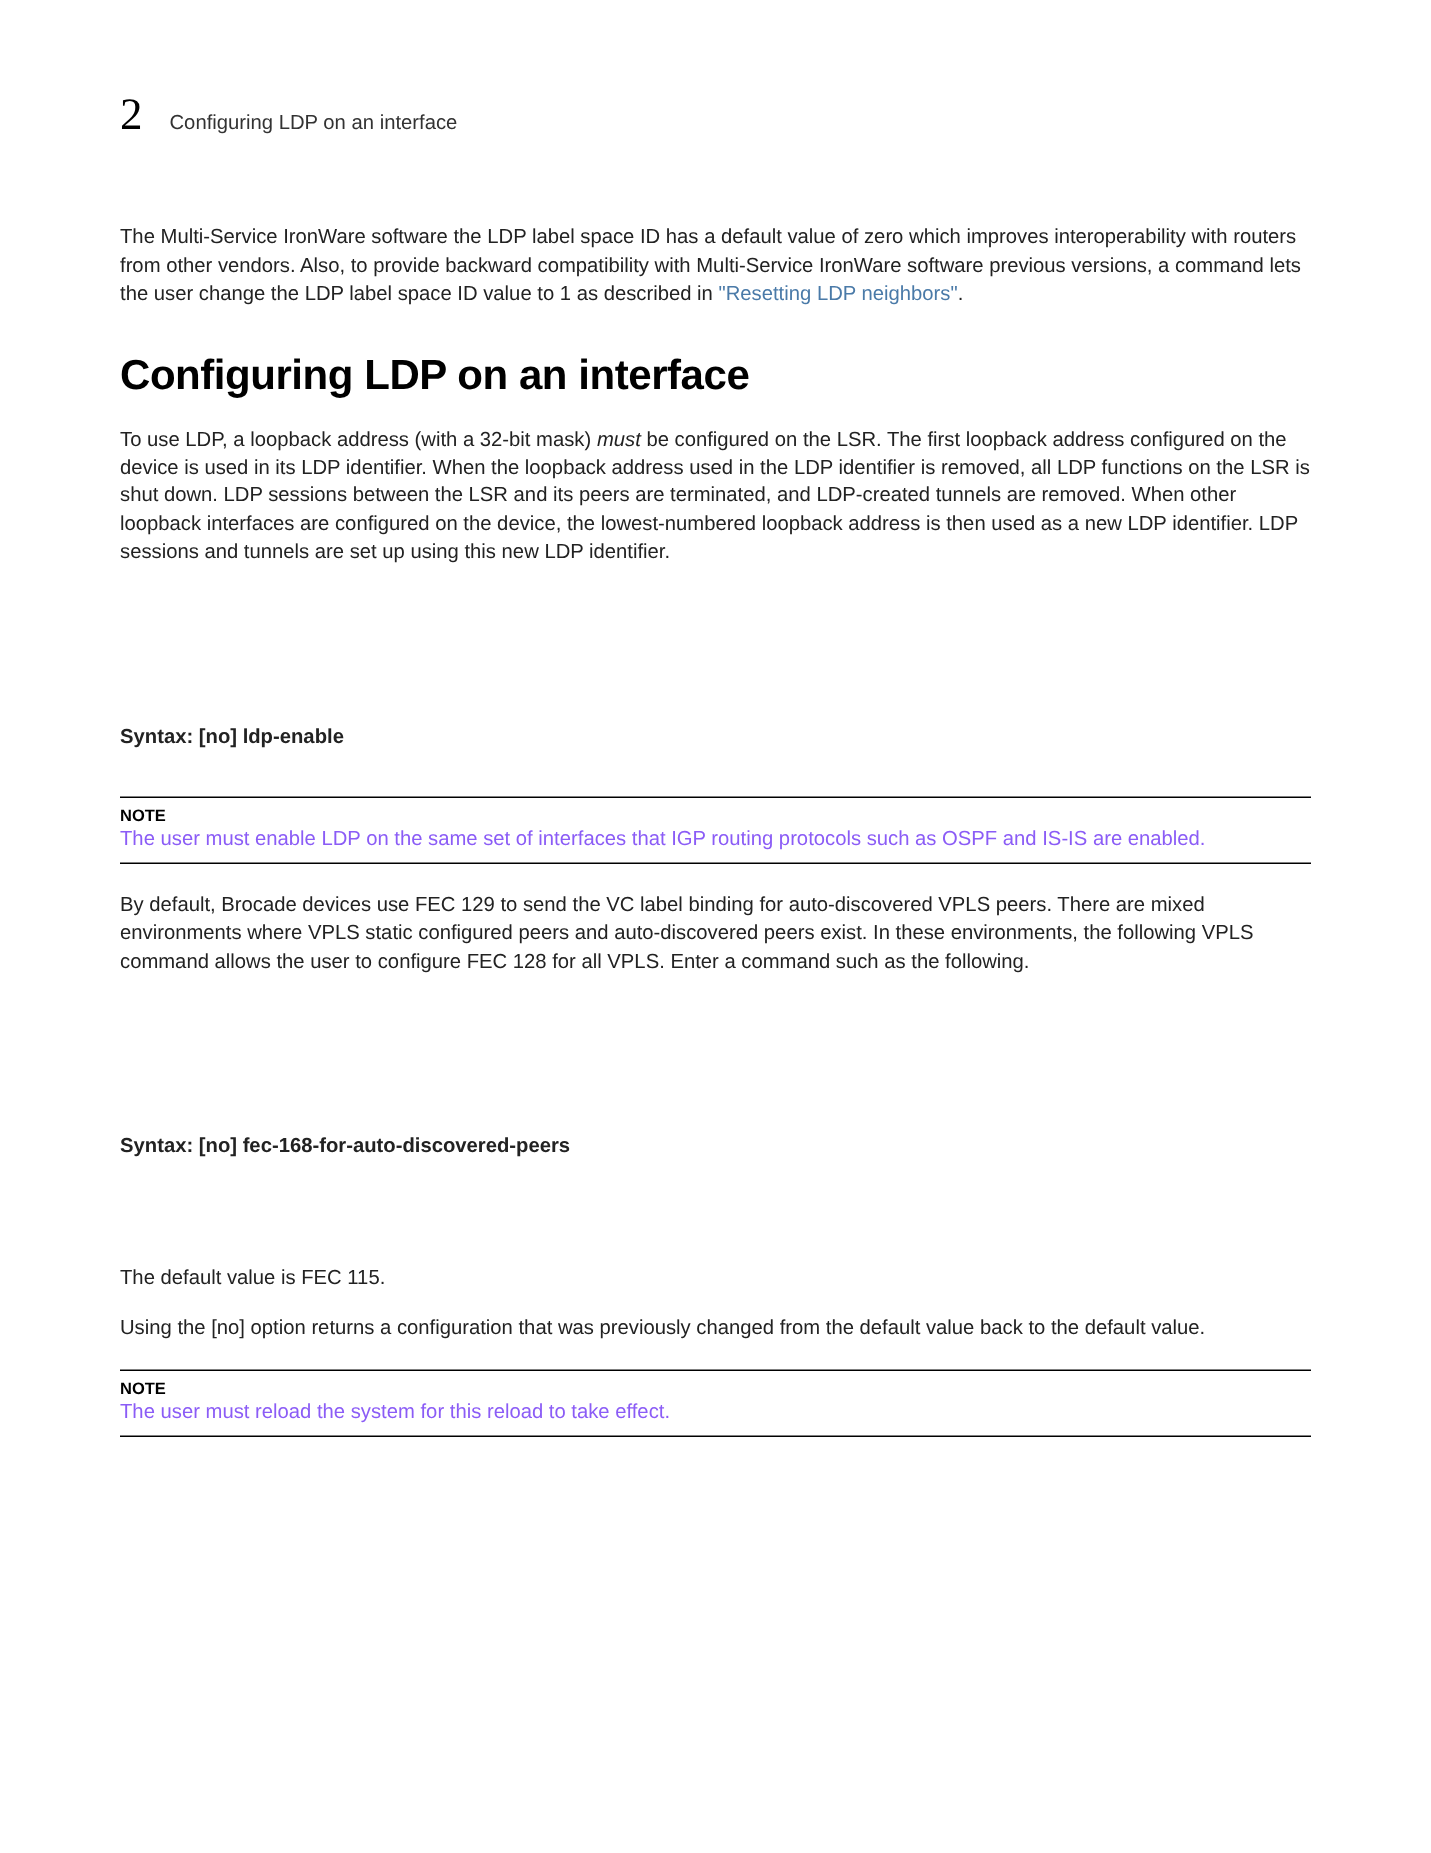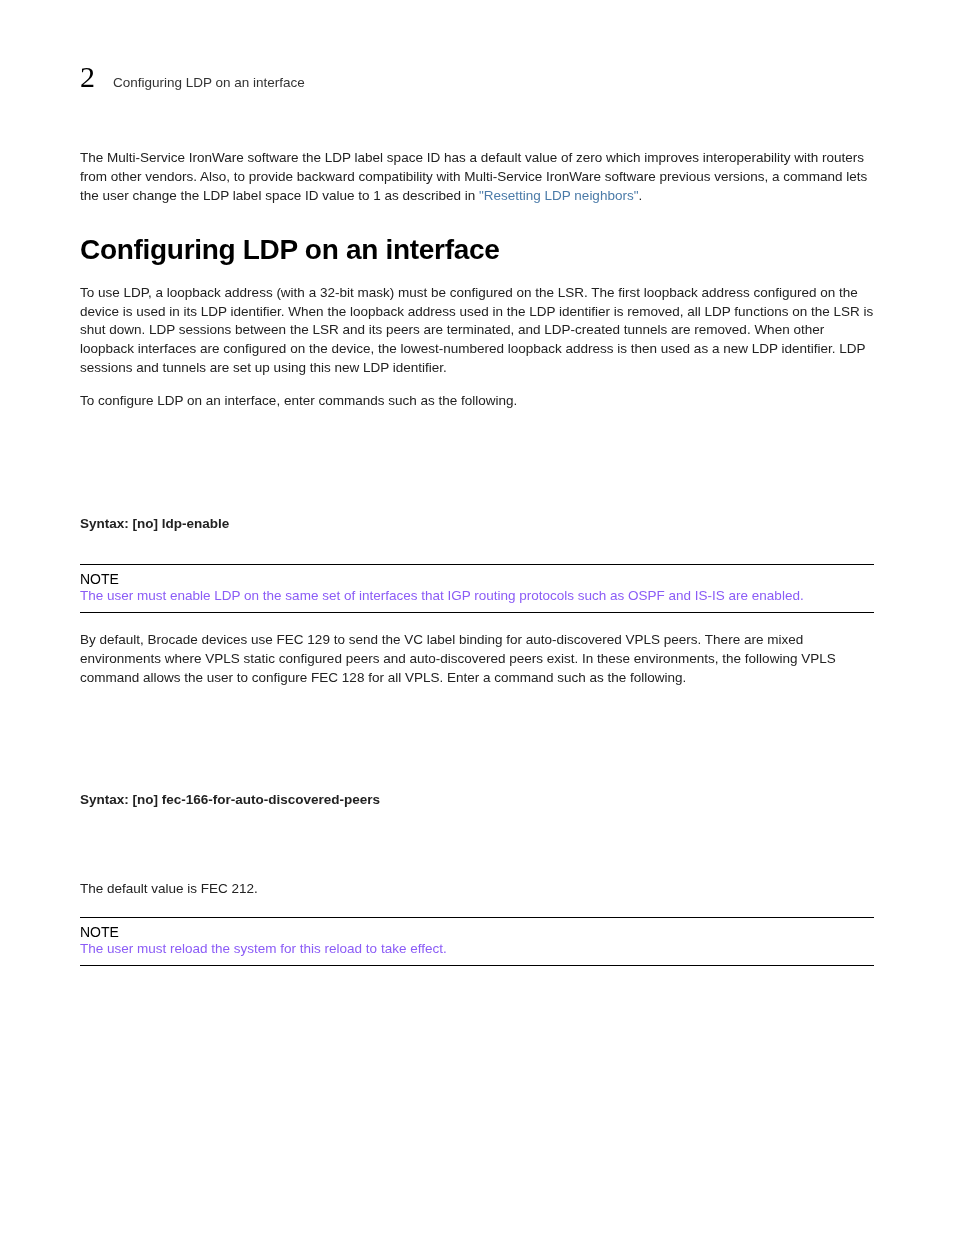--- a/index.html
+++ b/index.html
@@ -51,6 +51,7 @@
     color: #4a7aa8;
   }
   .italic {
+    font-style: italic;
   }
   .syntax {
     font-size: 13.5px;

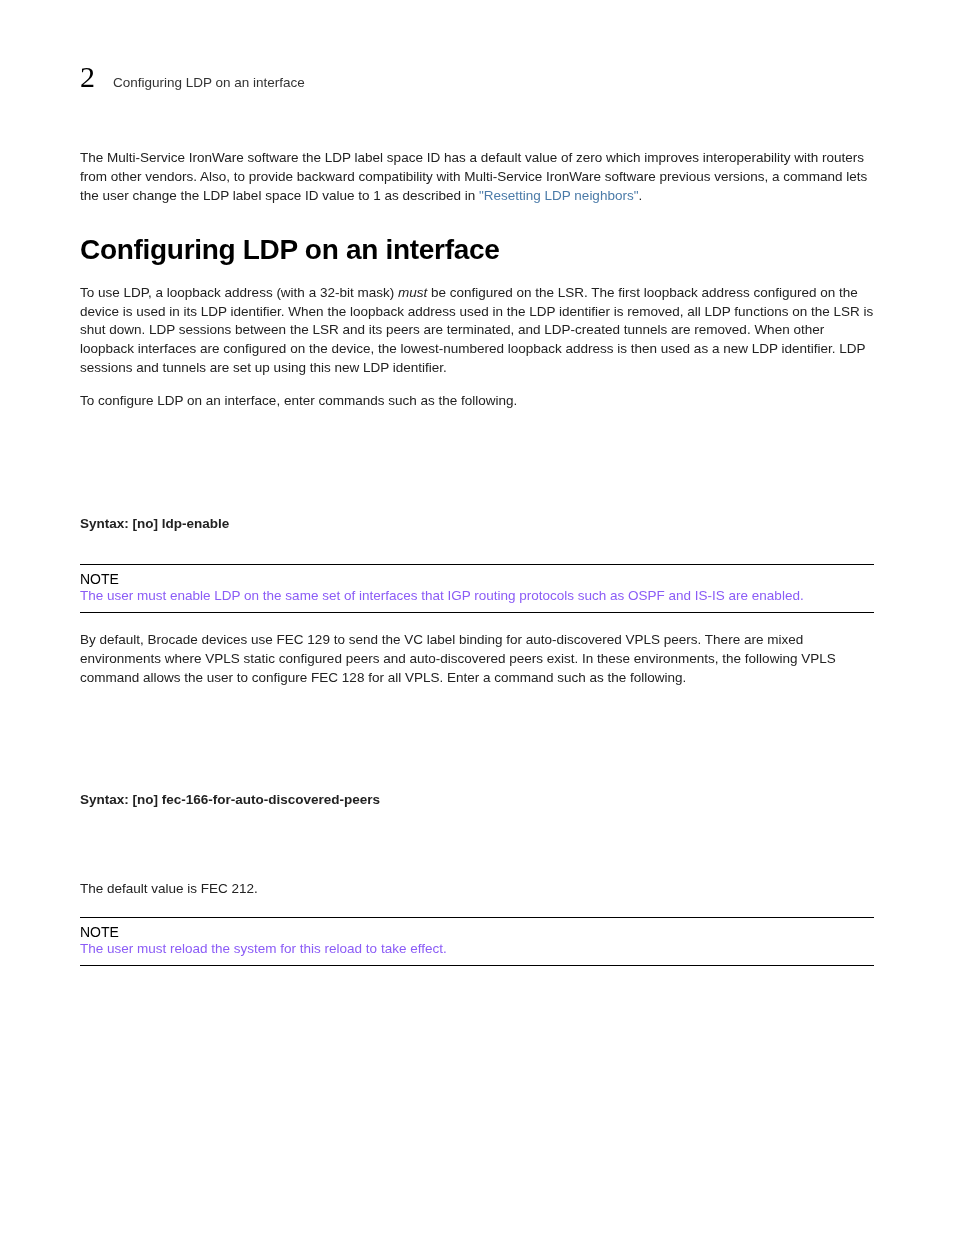--- a/index.html
+++ b/index.html
@@ -101,7 +101,6 @@
     <p>
       <span>To use LDP, a loopback address (with a 32-bit mask) </span><span class="italic">must</span><span> be configured on the LSR. The first loopback address configured on the device is used in its LDP identifier. When the loopback address used in the LDP identifier is removed, all LDP functions on the LSR is shut down. LDP sessions between the LSR and its peers are terminated, and LDP-created tunnels are removed. When other loopback interfaces are configured on the device, the lowest-numbered loopback address is then used as a new LDP identifier. LDP sessions and tunnels are set up using this new LDP identifier.</span>
     </p>
-    <p>To configure LDP on an interface, enter commands such as the following.</p>
 
     <div class="spacer-md"></div>
 

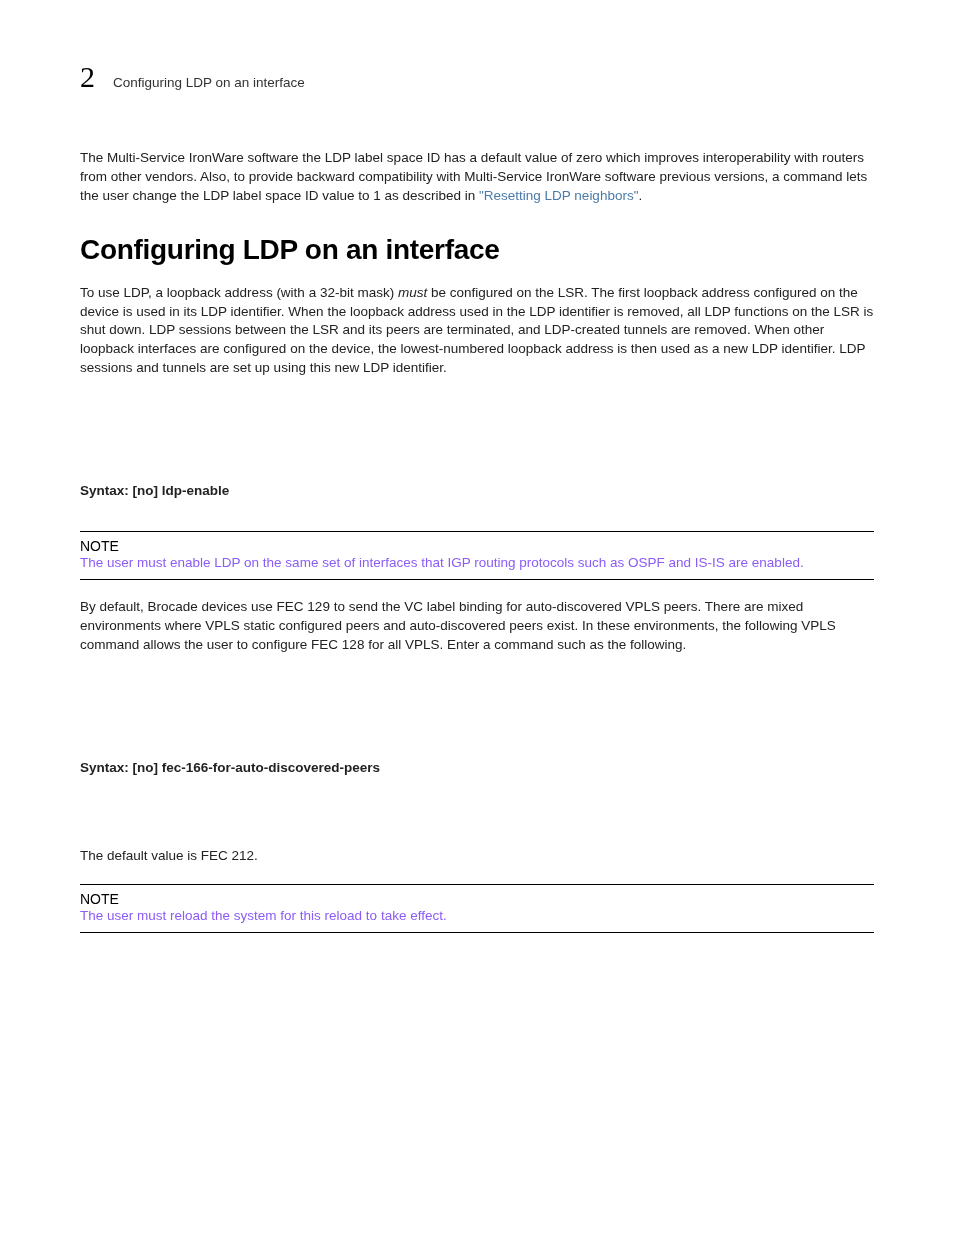--- a/index.html
+++ b/index.html
@@ -66,8 +66,8 @@
   }
   .note-label {
     font-family: "Arial Narrow", Arial, sans-serif;
-    font-weight: 400;
-    font-size: 14px;
+    font-weight: 700;
+    font-size: 11px;
     letter-spacing: 0px;
     font-stretch: condensed;
   }

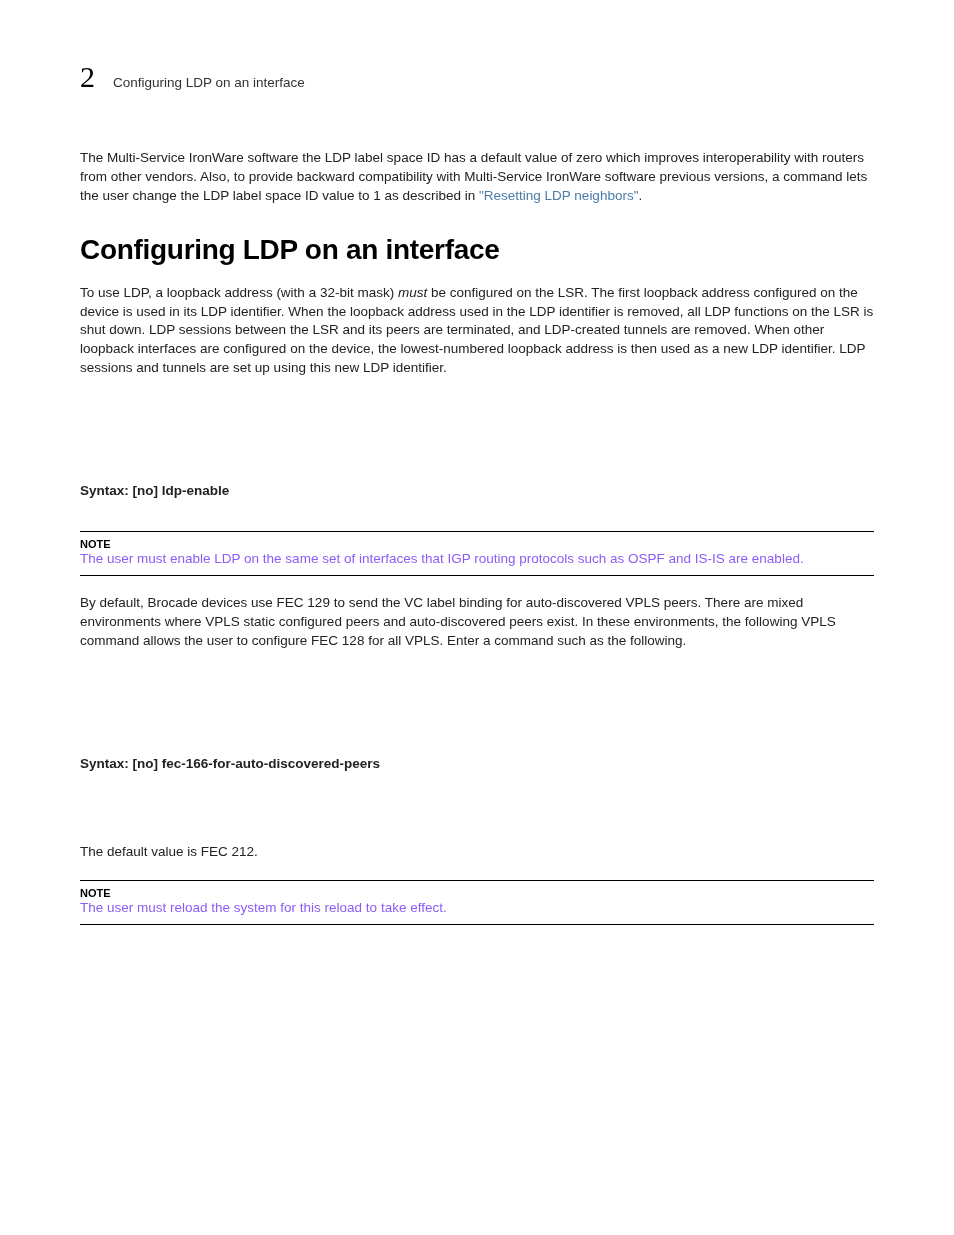--- a/index.html
+++ b/index.html
@@ -118,7 +118,7 @@
 
     <div class="spacer-md"></div>
 
-    <p class="syntax">Syntax:  [no] fec-166-for-auto-discovered-peers</p>
+    <p class="syntax">Syntax:  [no] fec-168-for-auto-discovered-peers</p>
 
     <div class="spacer-sm"></div>
 

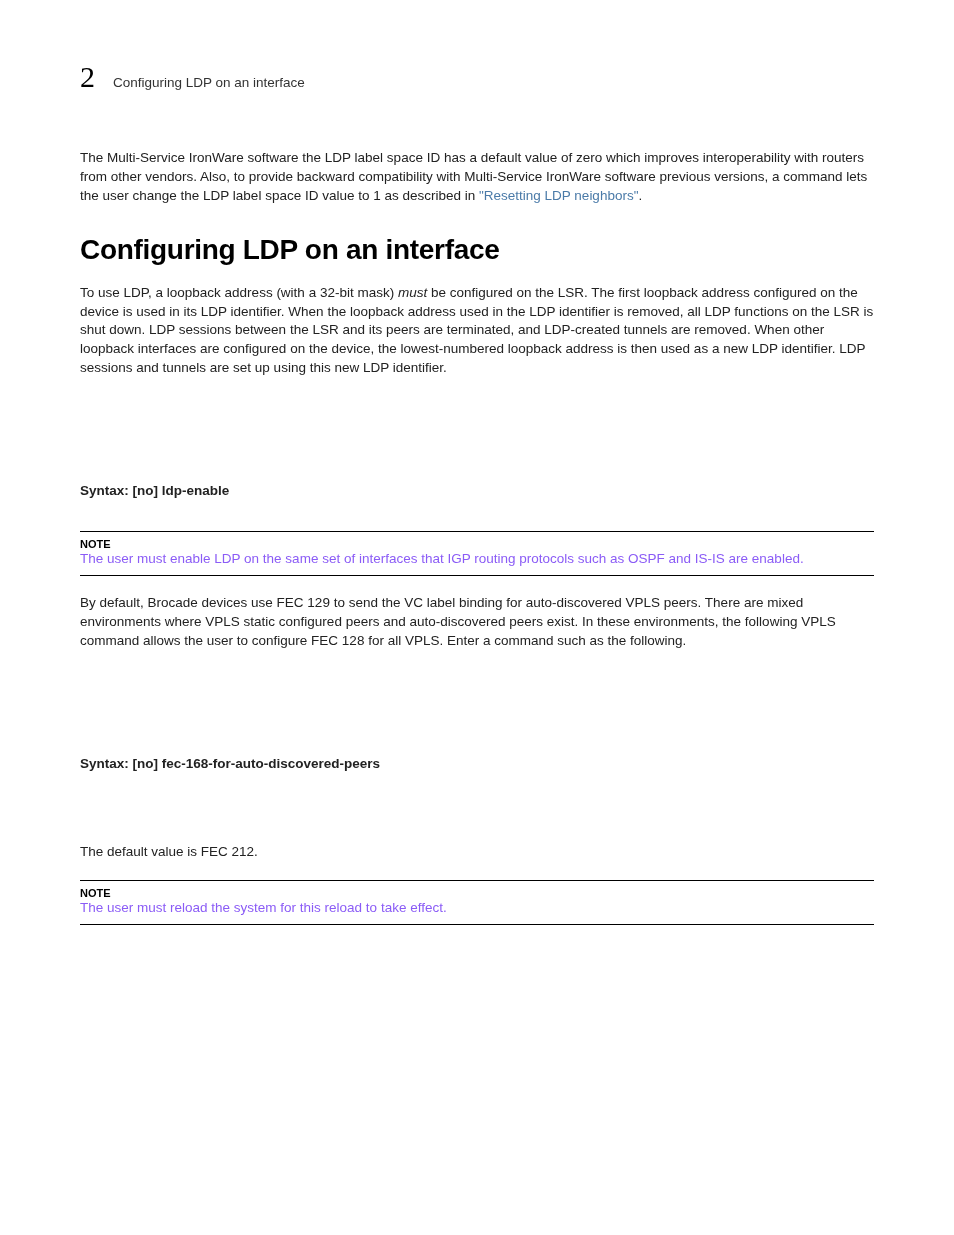--- a/index.html
+++ b/index.html
@@ -122,7 +122,7 @@
 
     <div class="spacer-sm"></div>
 
-    <p>The default value is FEC 212.</p>
+    <p>The default value is FEC 115.</p>
 
     <div class="note-box">
       <div class="note-label">NOTE</div>

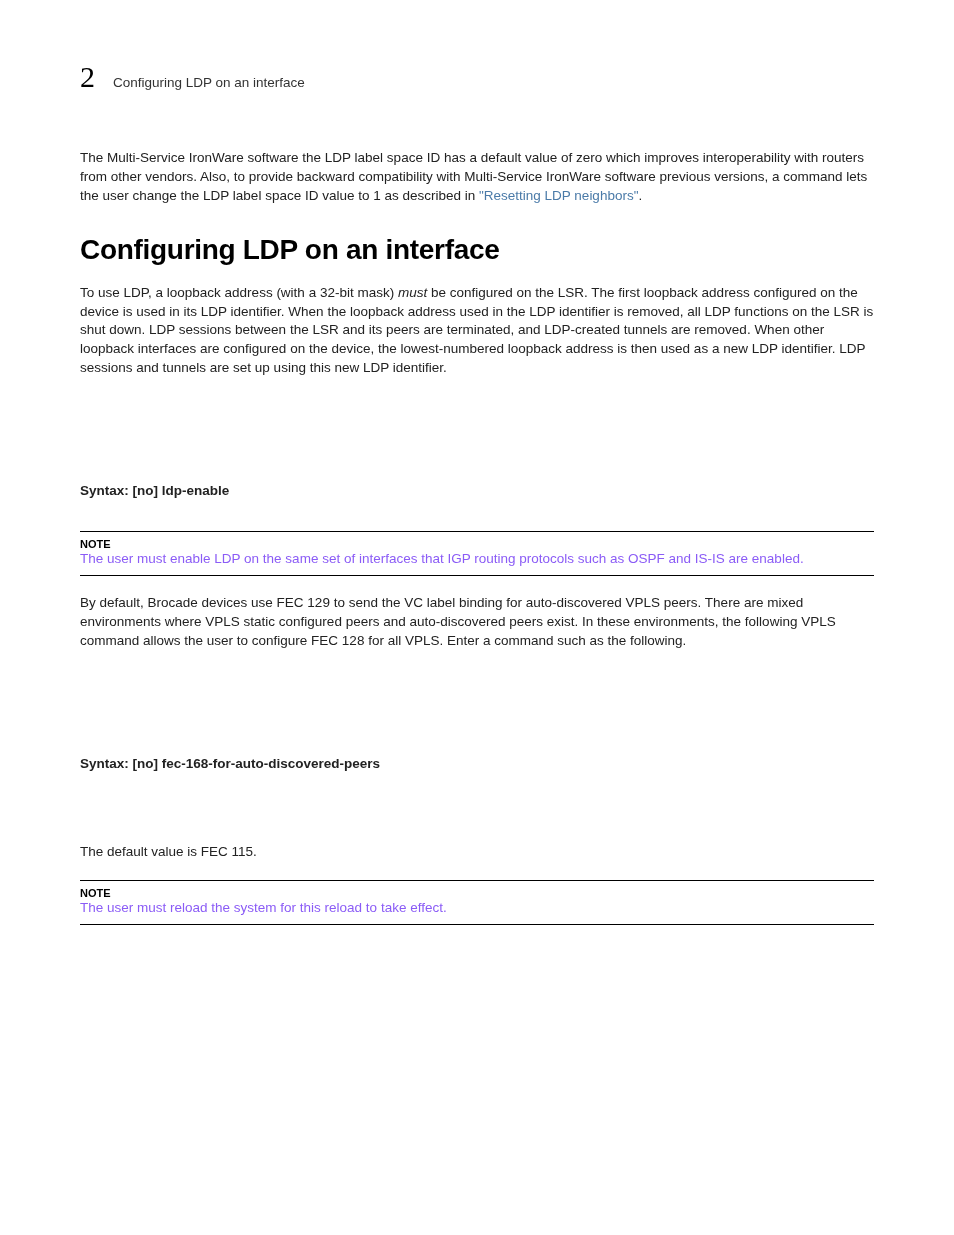--- a/index.html
+++ b/index.html
@@ -123,6 +123,7 @@
     <div class="spacer-sm"></div>
 
     <p>The default value is FEC 115.</p>
+    <p>Using the [no] option returns a configuration that was previously changed from the default value back to the default value.</p>
 
     <div class="note-box">
       <div class="note-label">NOTE</div>

